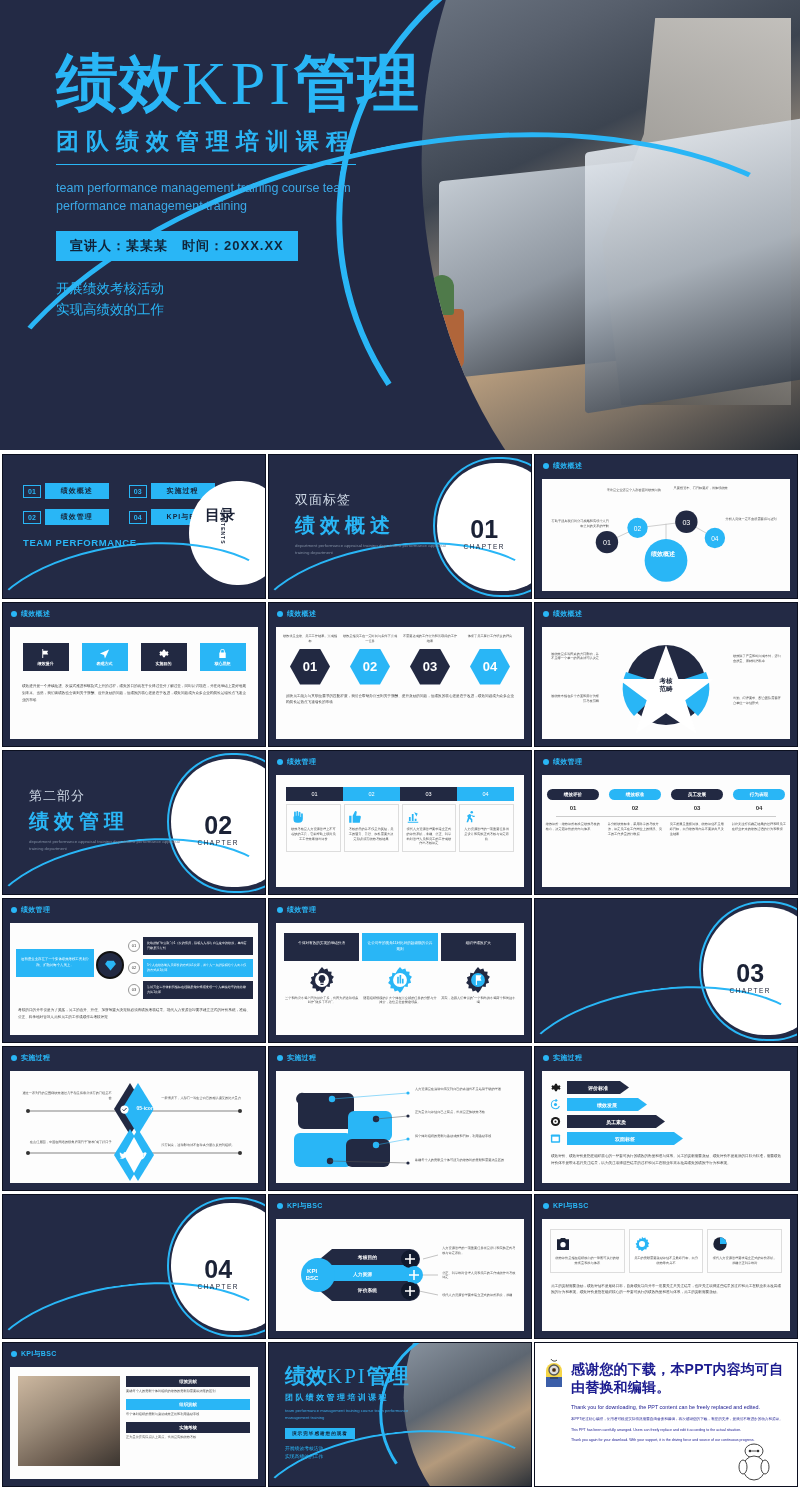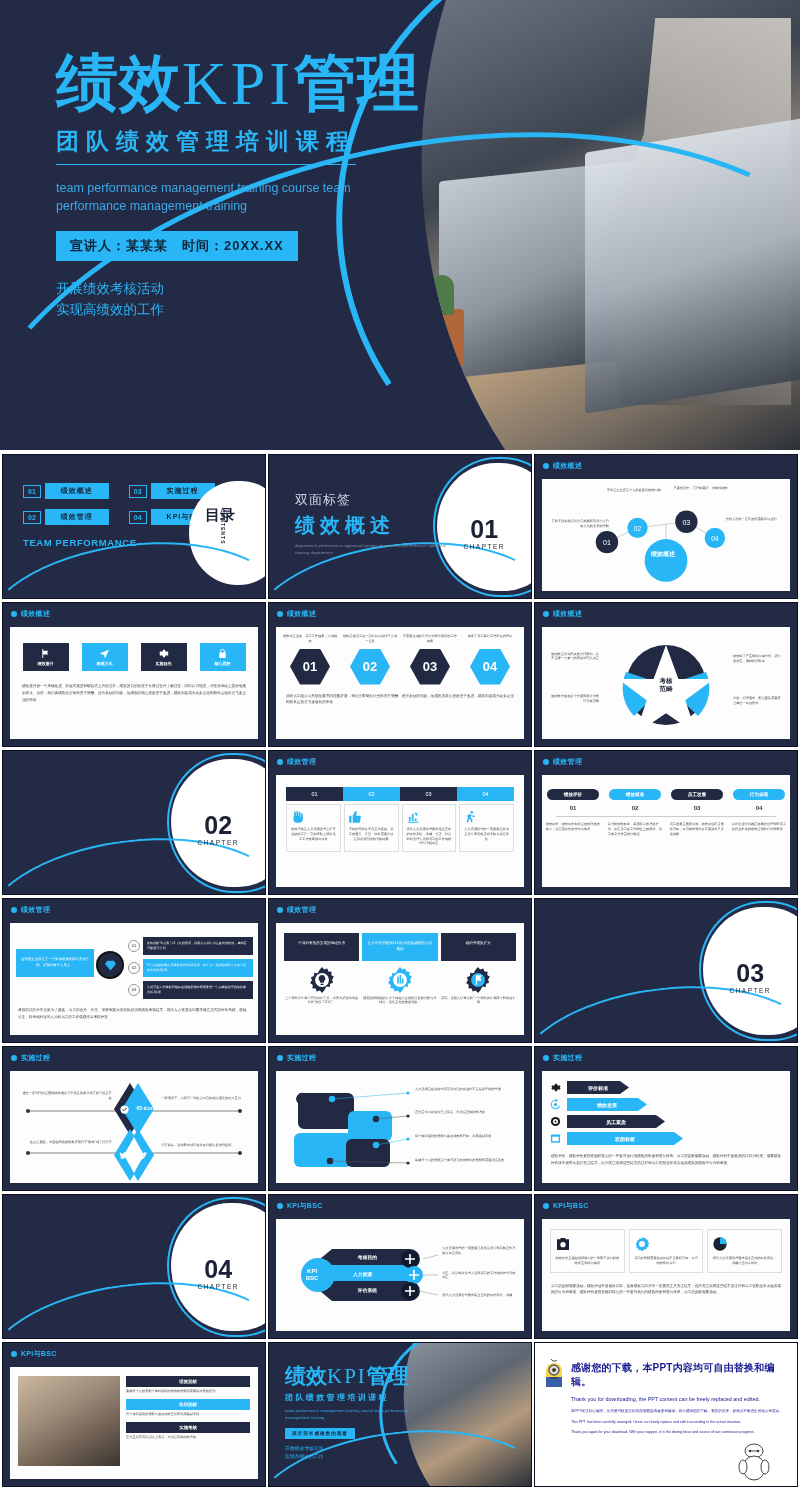--- a/index.html
+++ b/index.html
@@ -353,6 +353,11 @@
   <div class="slide">
     <div class="div-blob2"></div>
     <div class="div-blob"></div>
+    <div class="div-copy">
+      <div class="div-part">第二部分</div>
+      <div class="div-title">绩效管理</div>
+      <div class="div-en">department performance appraisal training department performance appraisal training department</div>
+    </div>
     <div class="div-num">
       <div class="n">02</div>
       <div class="c">CHAPTER</div>

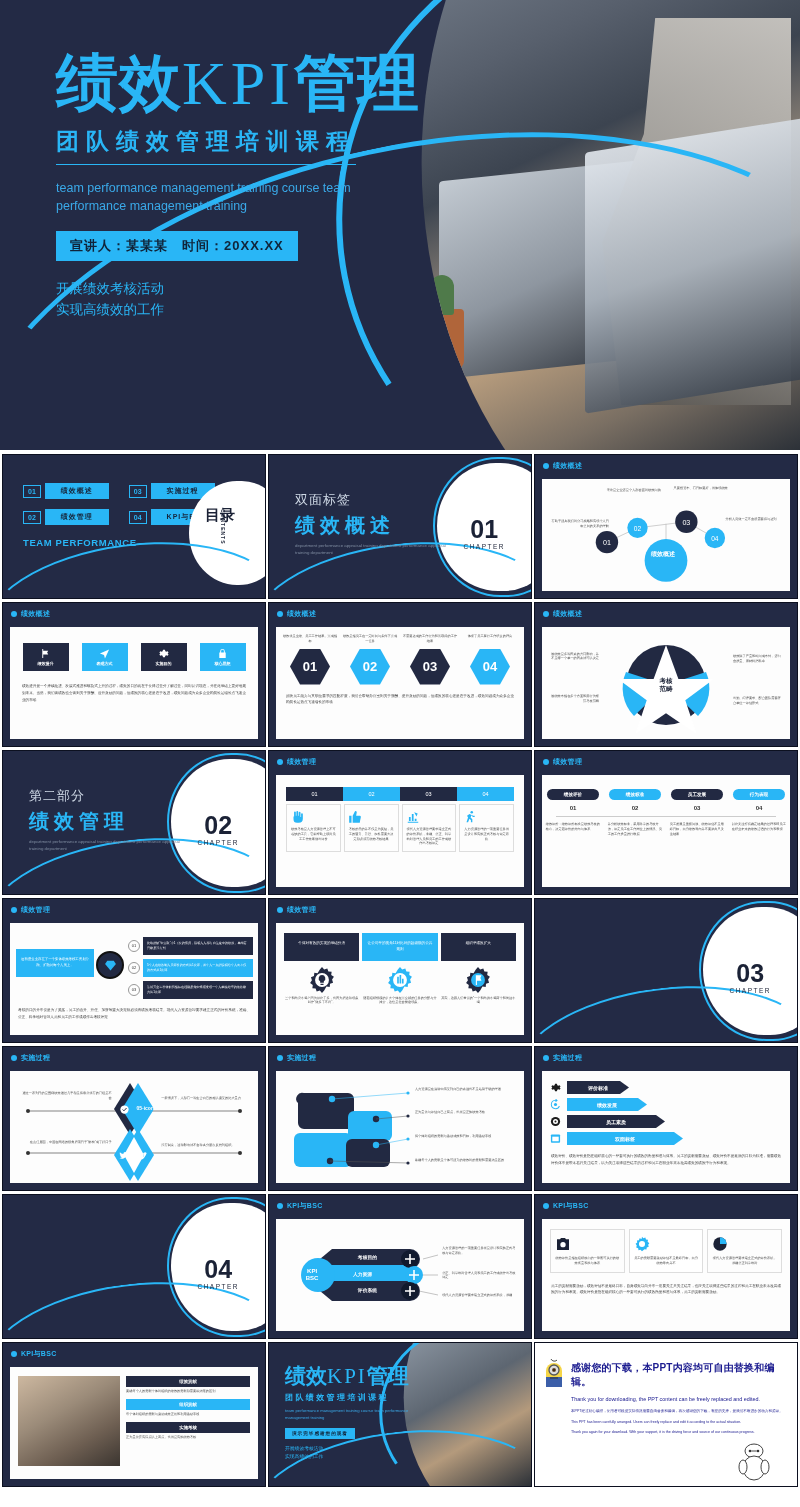--- a/index.html
+++ b/index.html
@@ -760,7 +760,7 @@
         </svg>
     </div>
     <div style="position:absolute;left:36px;top:18px;right:8px;">
-      <div class="thanks-title" style="font-size:10px;letter-spacing:.2px;">感谢您的下载，本PPT内容均可自由替换和编辑。</div>
+      <div class="thanks-title" style="font-size:14px;letter-spacing:.2px;">感谢您的下载，本PPT内容均可自由替换和编辑。</div>
       <div style="color:#1b1b8f;font-size:5.4px;margin-top:7px;">Thank you for downloading, the PPT content can be freely replaced and edited.</div>
       <div style="color:#1b1b8f;font-size:3.6px;line-height:1.8;margin-top:6px;">本PPT经过精心编排，使用者可根据实际情况需要自由替换和编辑，再次感谢您的下载，有您的支持，是我们不断进步的动力和源泉。</div>
       <div style="color:#1b1b8f;font-size:3.6px;line-height:1.8;margin-top:5px;">This PPT has been carefully arranged. Users can freely replace and edit it according to the actual situation.</div>

